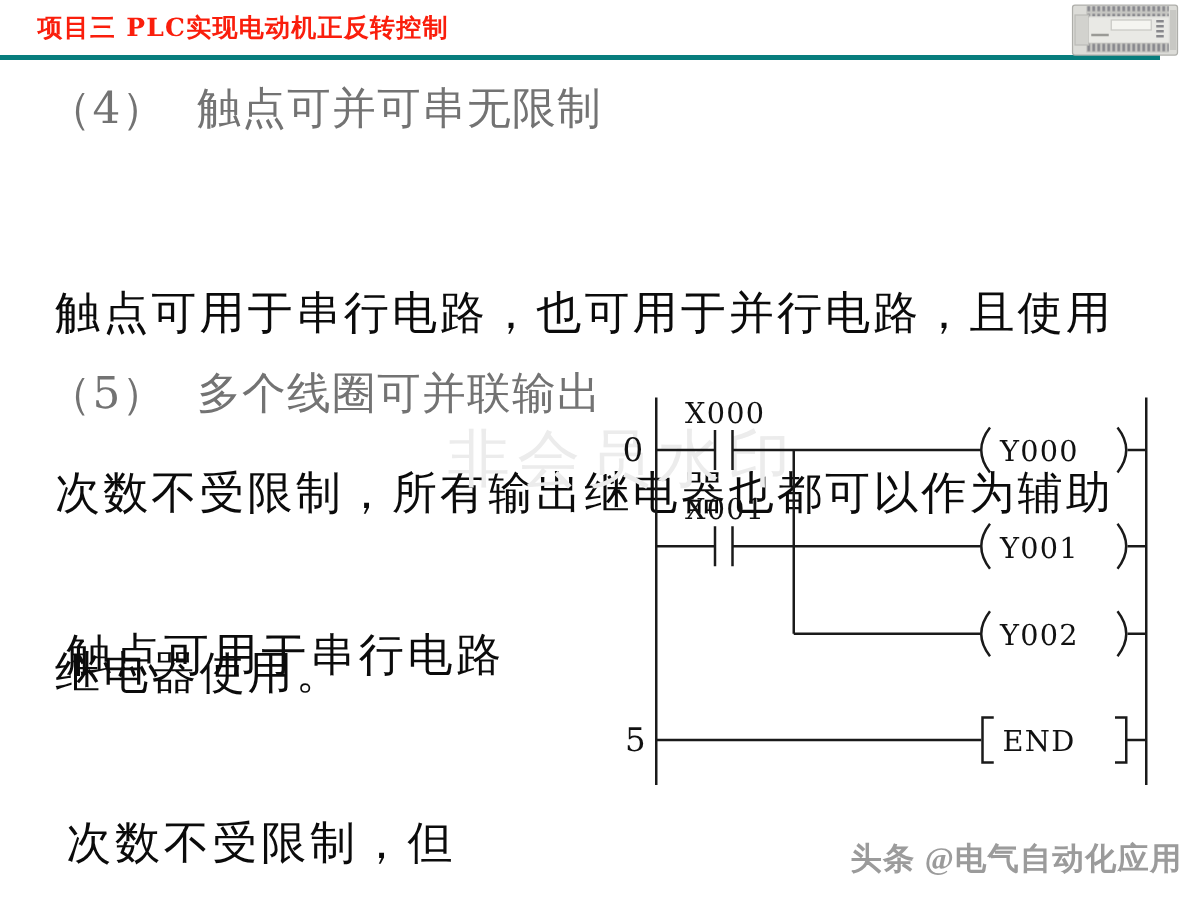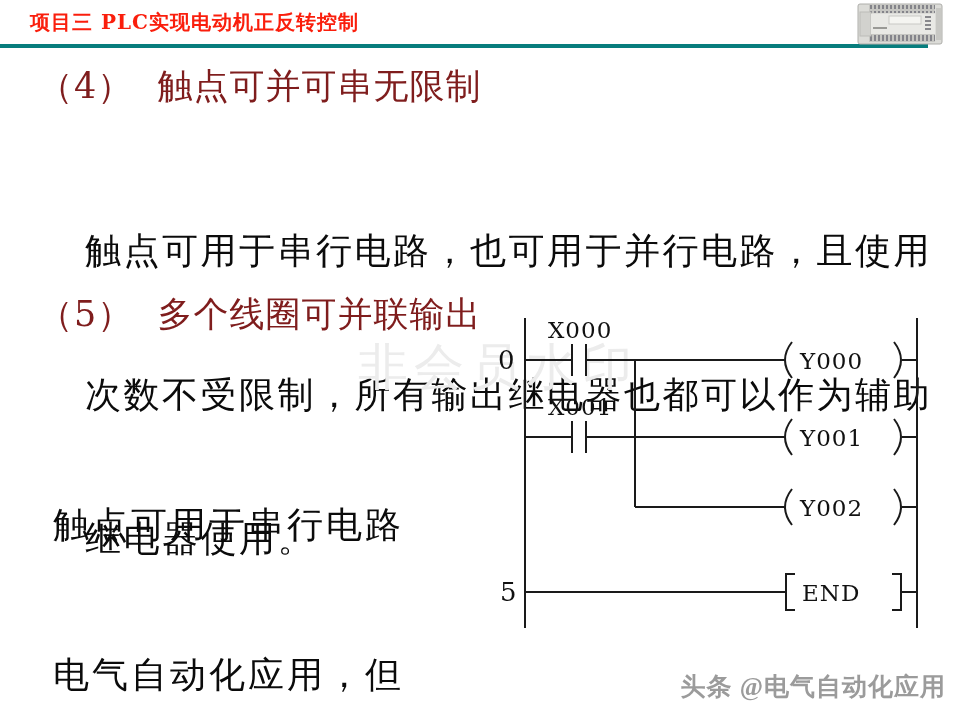--- a/index.html
+++ b/index.html
@@ -16,7 +16,7 @@
   .header-rule{left:0;top:44px;width:928px;height:4px;background:#077d7d;}
   .plc-img{left:857px;top:2px;}
   
-  .h-item{font-size:35px;color:#7f1d1d;white-space:pre;letter-spacing:1px;}
+  .h-item{font-size:35px;color:#737373;white-space:pre;letter-spacing:1px;}
   .h4{left:38px;top:63px;}
   .h5{left:38px;top:291px;}
   .para{left:44px;top:131px;font-size:36px;line-height:48px;color:#0b0b0b;

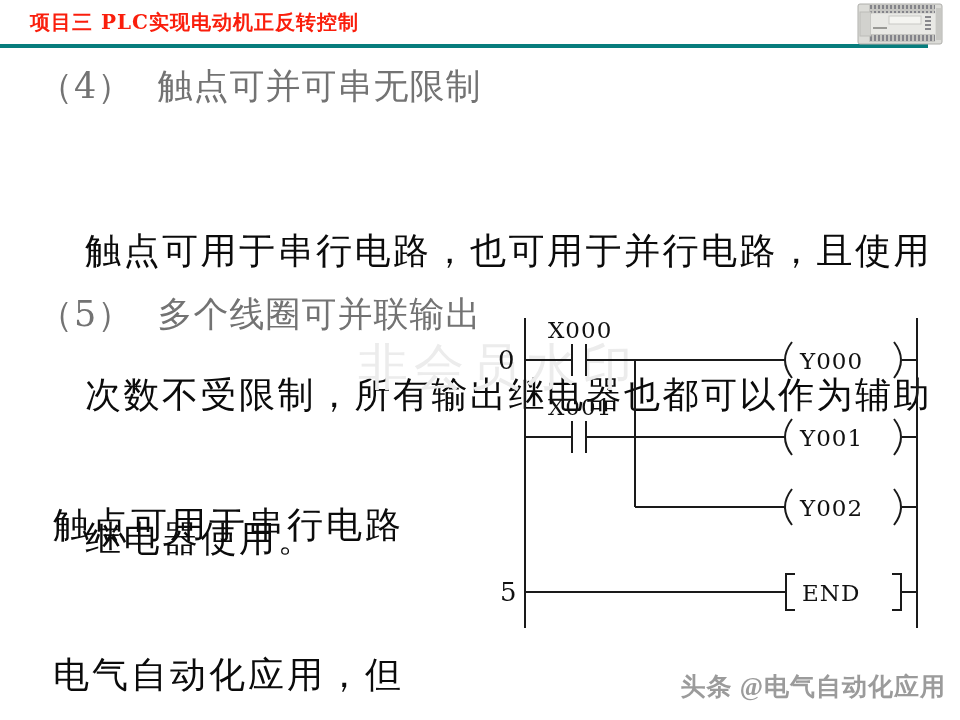--- a/index.html
+++ b/index.html
@@ -20,7 +20,7 @@
   .h4{left:38px;top:63px;}
   .h5{left:38px;top:291px;}
   .para{left:44px;top:131px;font-size:36px;line-height:48px;color:#0b0b0b;
-        letter-spacing:2.5px;white-space:pre;margin-left:41px;}
+        letter-spacing:2.5px;white-space:pre;}
   .note{left:53px;top:400px;font-size:36px;line-height:50px;color:#0b0b0b;
         letter-spacing:3px;white-space:pre;}
   .line{display:block;}

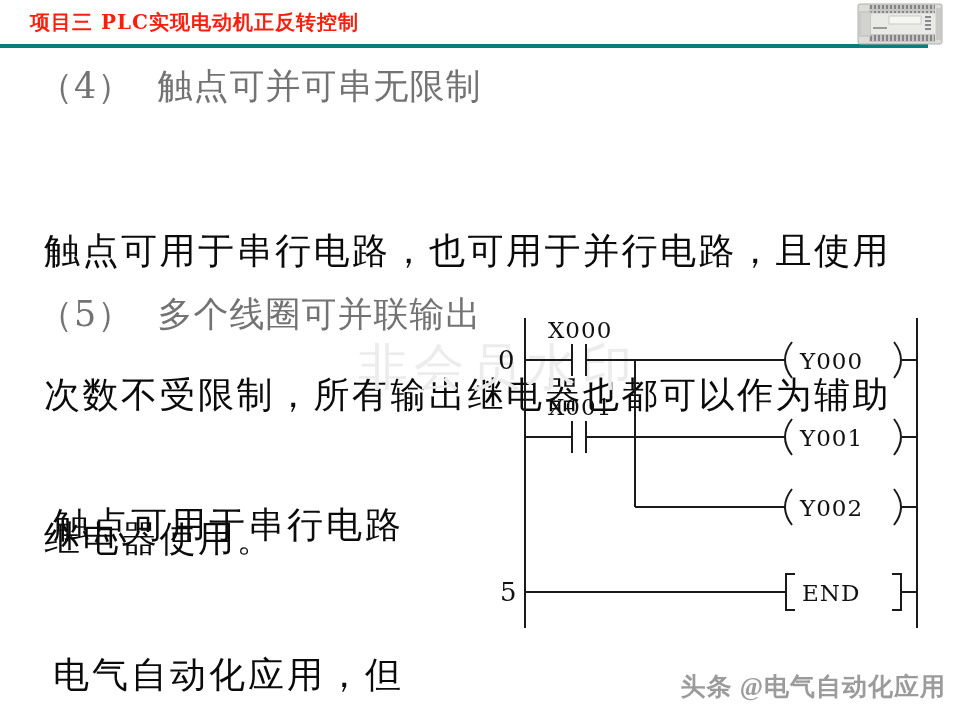--- a/index.html
+++ b/index.html
@@ -82,7 +82,7 @@
 <div class="abs h-item h5">（5）  多个线圈可并联输出</div>
 <div class="abs note">
   <span class="line">触点可用于串行电路</span>
-  <span class="line">电气自动化应用，但</span>
+  <span class="line">次数不受限制，但</span>
   
 </div>
 

